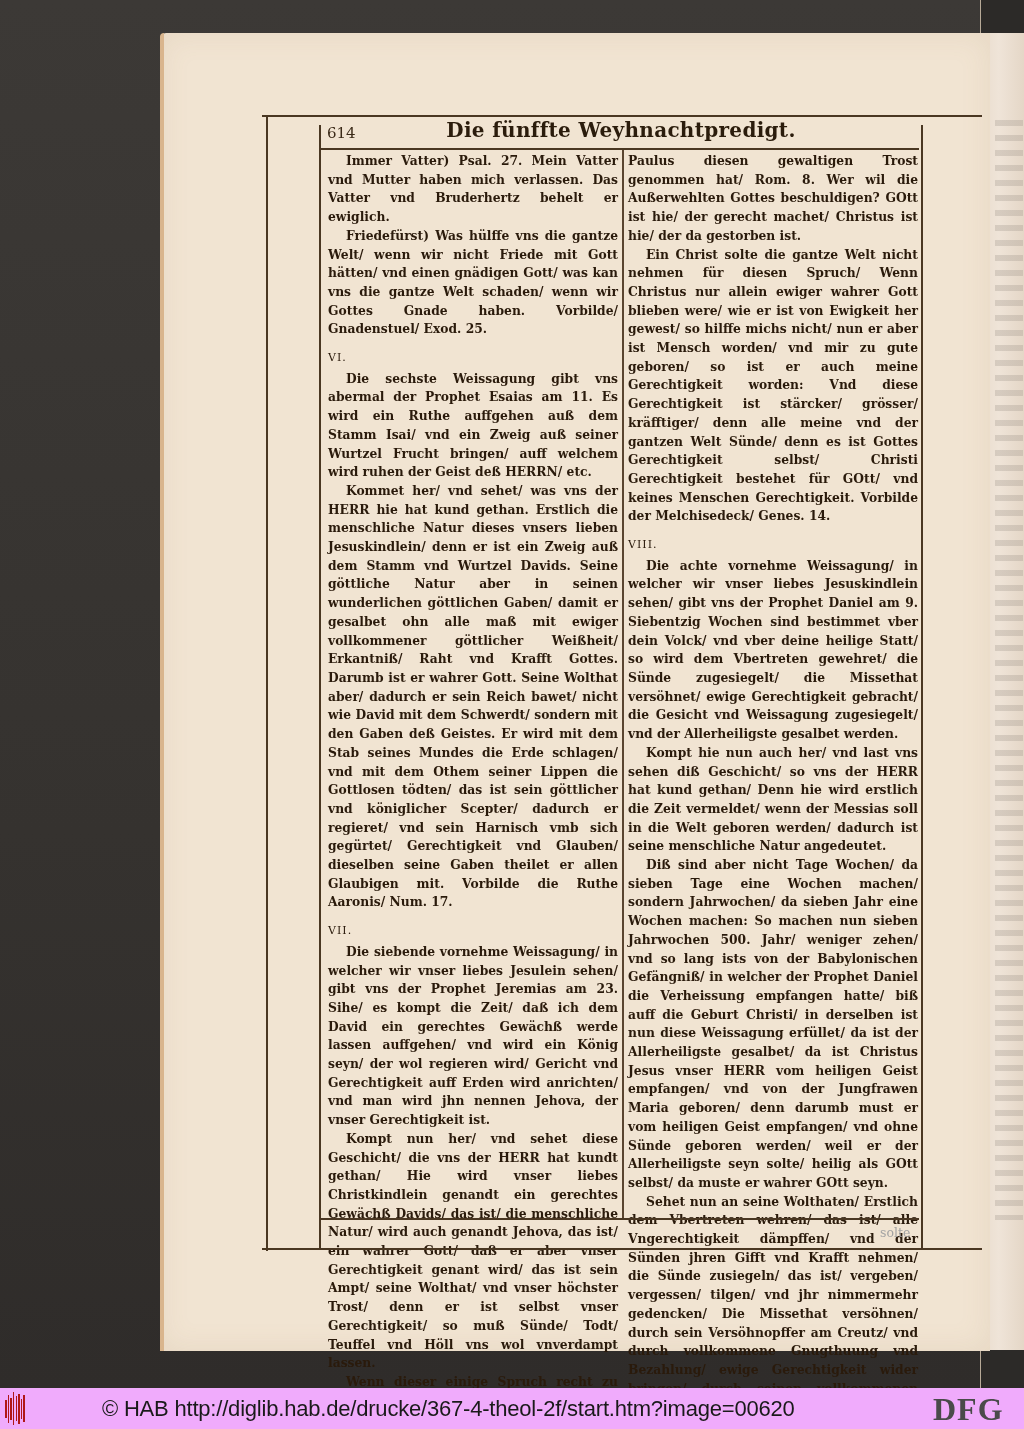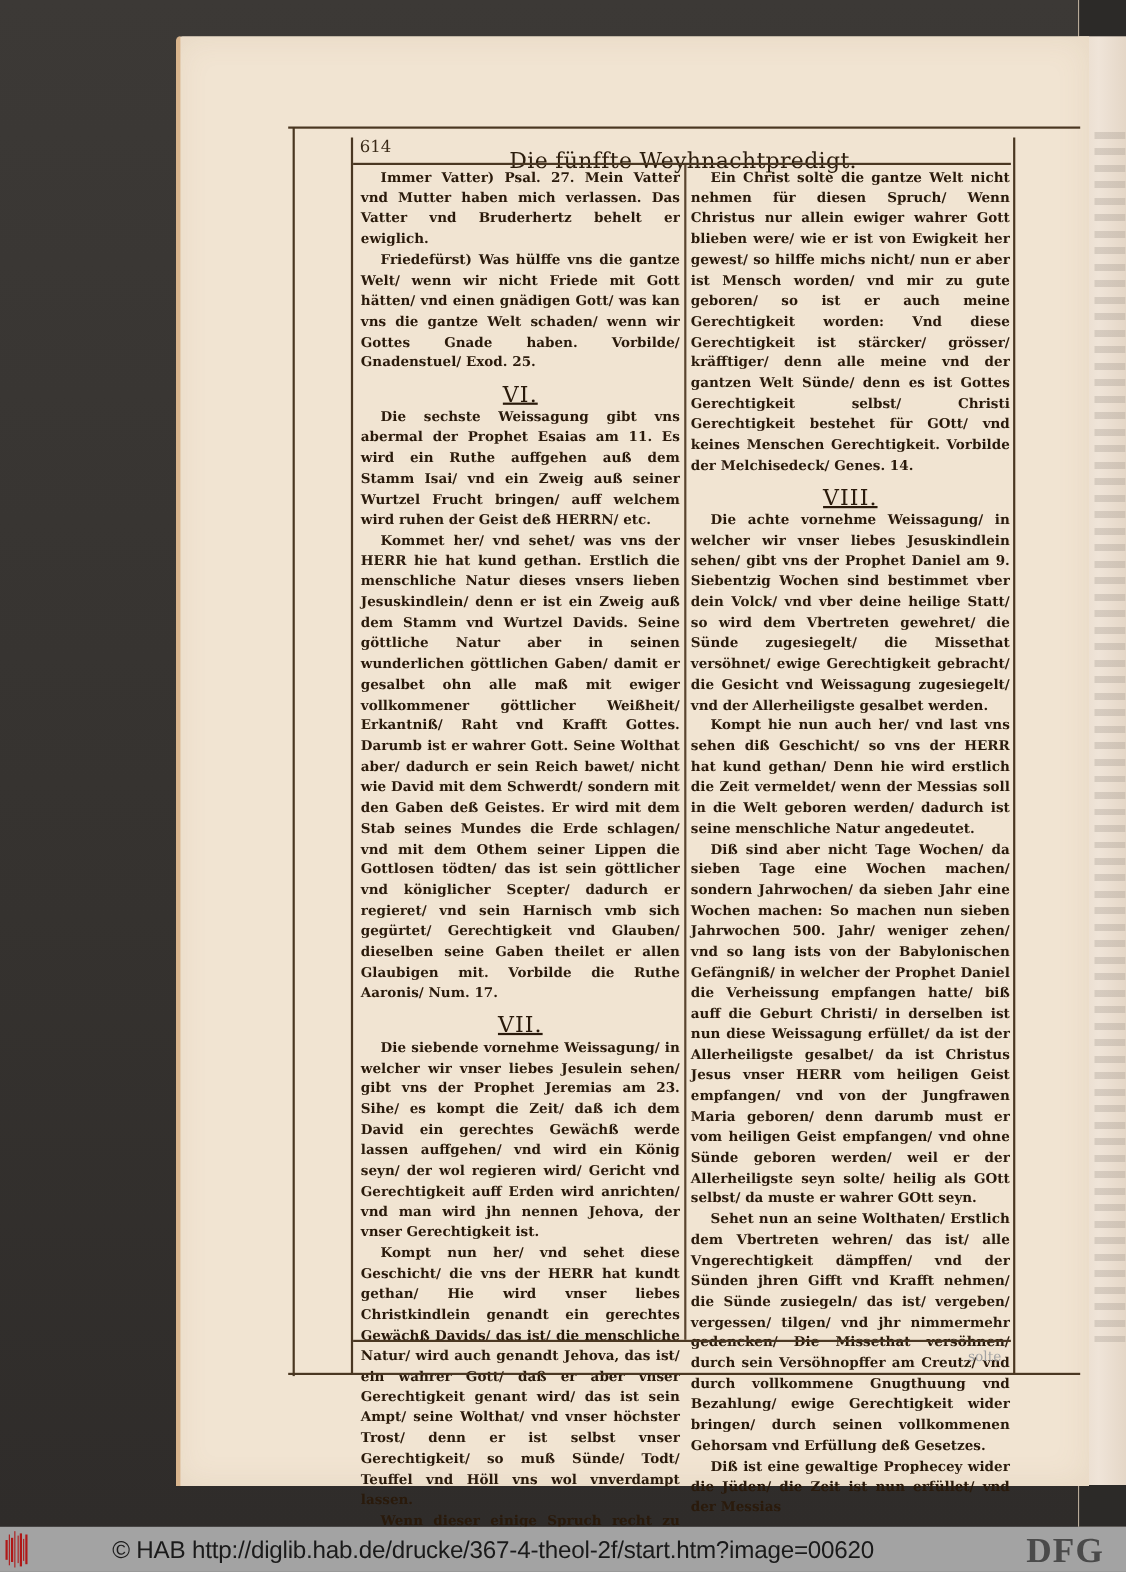--- a/index.html
+++ b/index.html
@@ -58,8 +58,8 @@
     }
     .running-title {
       position: absolute; left: 0; width: 100%; top: 0; text-align: center;
-      font-family: "DejaVu Serif", serif; font-weight: normal;
-      font-size: 20px; color: #2b1c0c; letter-spacing: 0.3px; margin-top: 16px;
+      font-family: "DejaVu Serif", serif; font-weight: bold;
+      font-size: 20px; color: #2b1c0c; letter-spacing: 0.3px;
     }
     .header-rule {
       position: absolute; left: 321px; top: 148px; width: 598px; height: 2px; background: #4a3722;

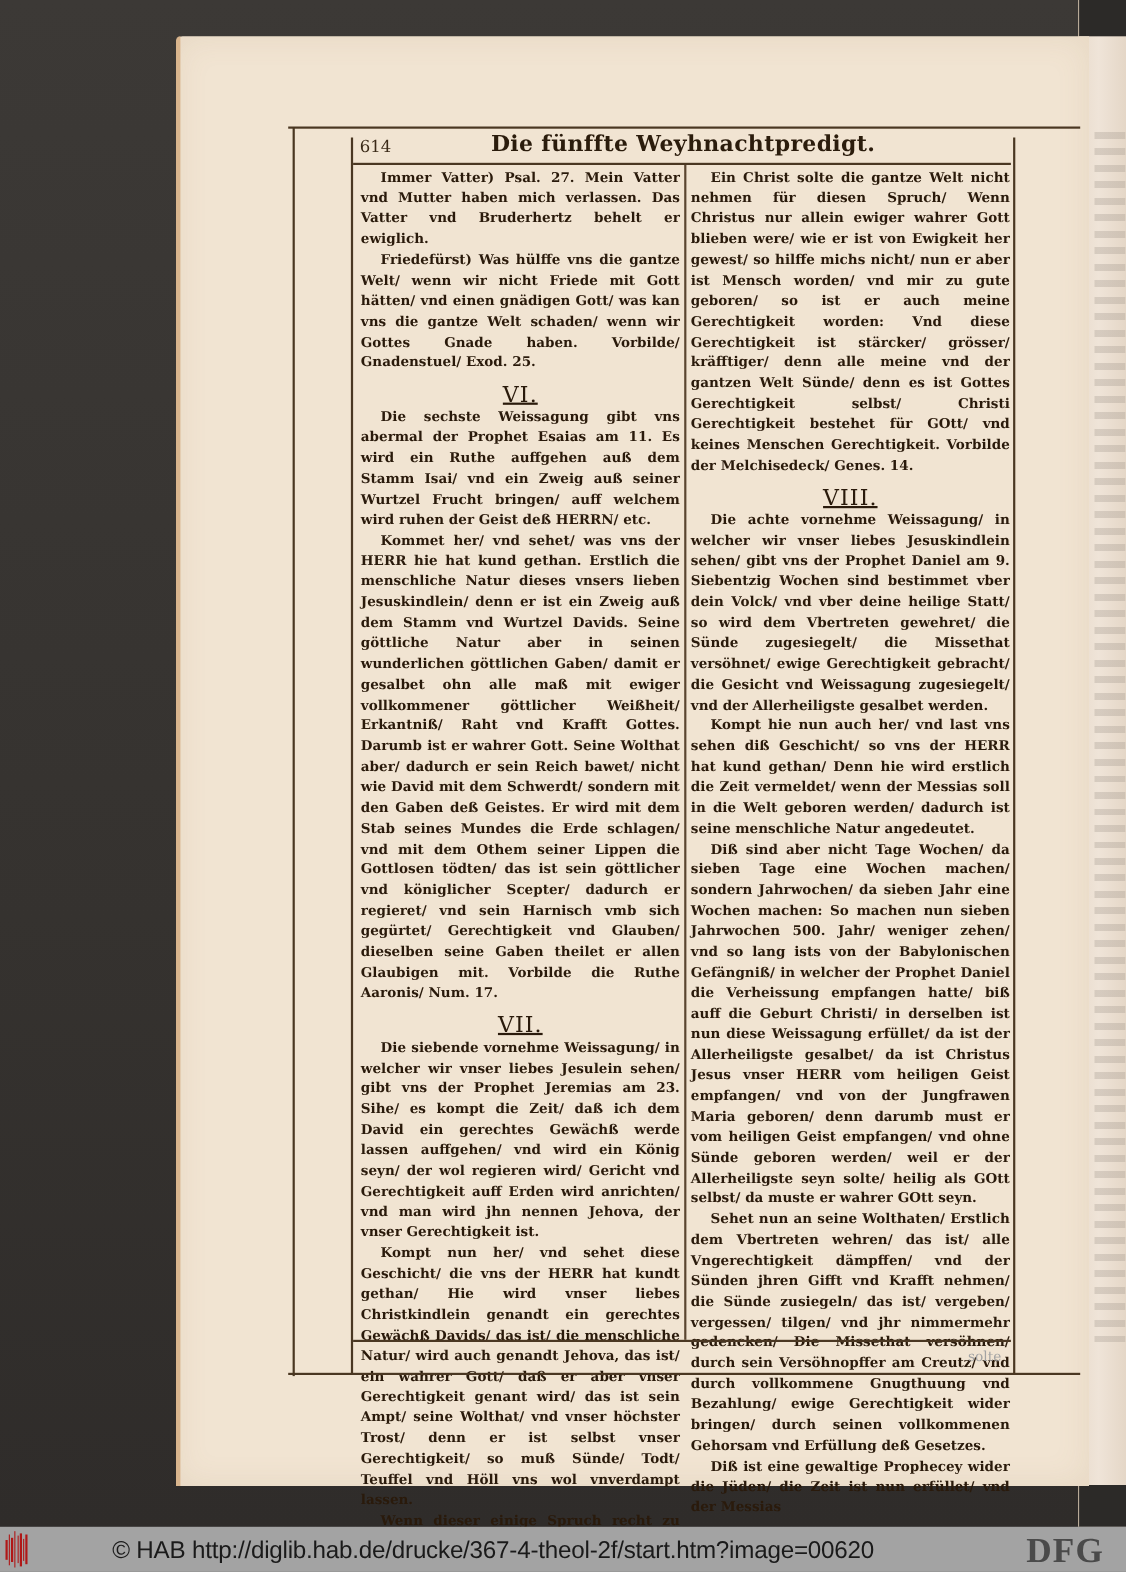--- a/index.html
+++ b/index.html
@@ -147,6 +147,7 @@
 </div>
 
 <div class="column right">
+  <p class="para">Paulus diesen gewaltigen Trost genommen hat/ Rom. 8. Wer wil die Außerwehlten Gottes beschuldigen? GOtt ist hie/ der gerecht machet/ Christus ist hie/ der da gestorben ist.</p>
   <p class="para indent">Ein Christ solte die gantze Welt nicht nehmen für diesen Spruch/ Wenn Christus nur allein ewiger wahrer Gott blieben were/ wie er ist von Ewigkeit her gewest/ so hilffe michs nicht/ nun er aber ist Mensch worden/ vnd mir zu gute geboren/ so ist er auch meine Gerechtigkeit worden: Vnd diese Gerechtigkeit ist stärcker/ grösser/ kräfftiger/ denn alle meine vnd der gantzen Welt Sünde/ denn es ist Gottes Gerechtigkeit selbst/ Christi Gerechtigkeit bestehet für GOtt/ vnd keines Menschen Gerechtigkeit. Vorbilde der Melchisedeck/ Genes. 14.</p>
   <div class="section-num">VIII.</div>
   <p class="para indent">Die achte vornehme Weissagung/ in welcher wir vnser liebes Jesuskindlein sehen/ gibt vns der Prophet Daniel am 9. Siebentzig Wochen sind bestimmet vber dein Volck/ vnd vber deine heilige Statt/ so wird dem Vbertreten gewehret/ die Sünde zugesiegelt/ die Missethat versöhnet/ ewige Gerechtigkeit gebracht/ die Gesicht vnd Weissagung zugesiegelt/ vnd der Allerheiligste gesalbet werden.</p>

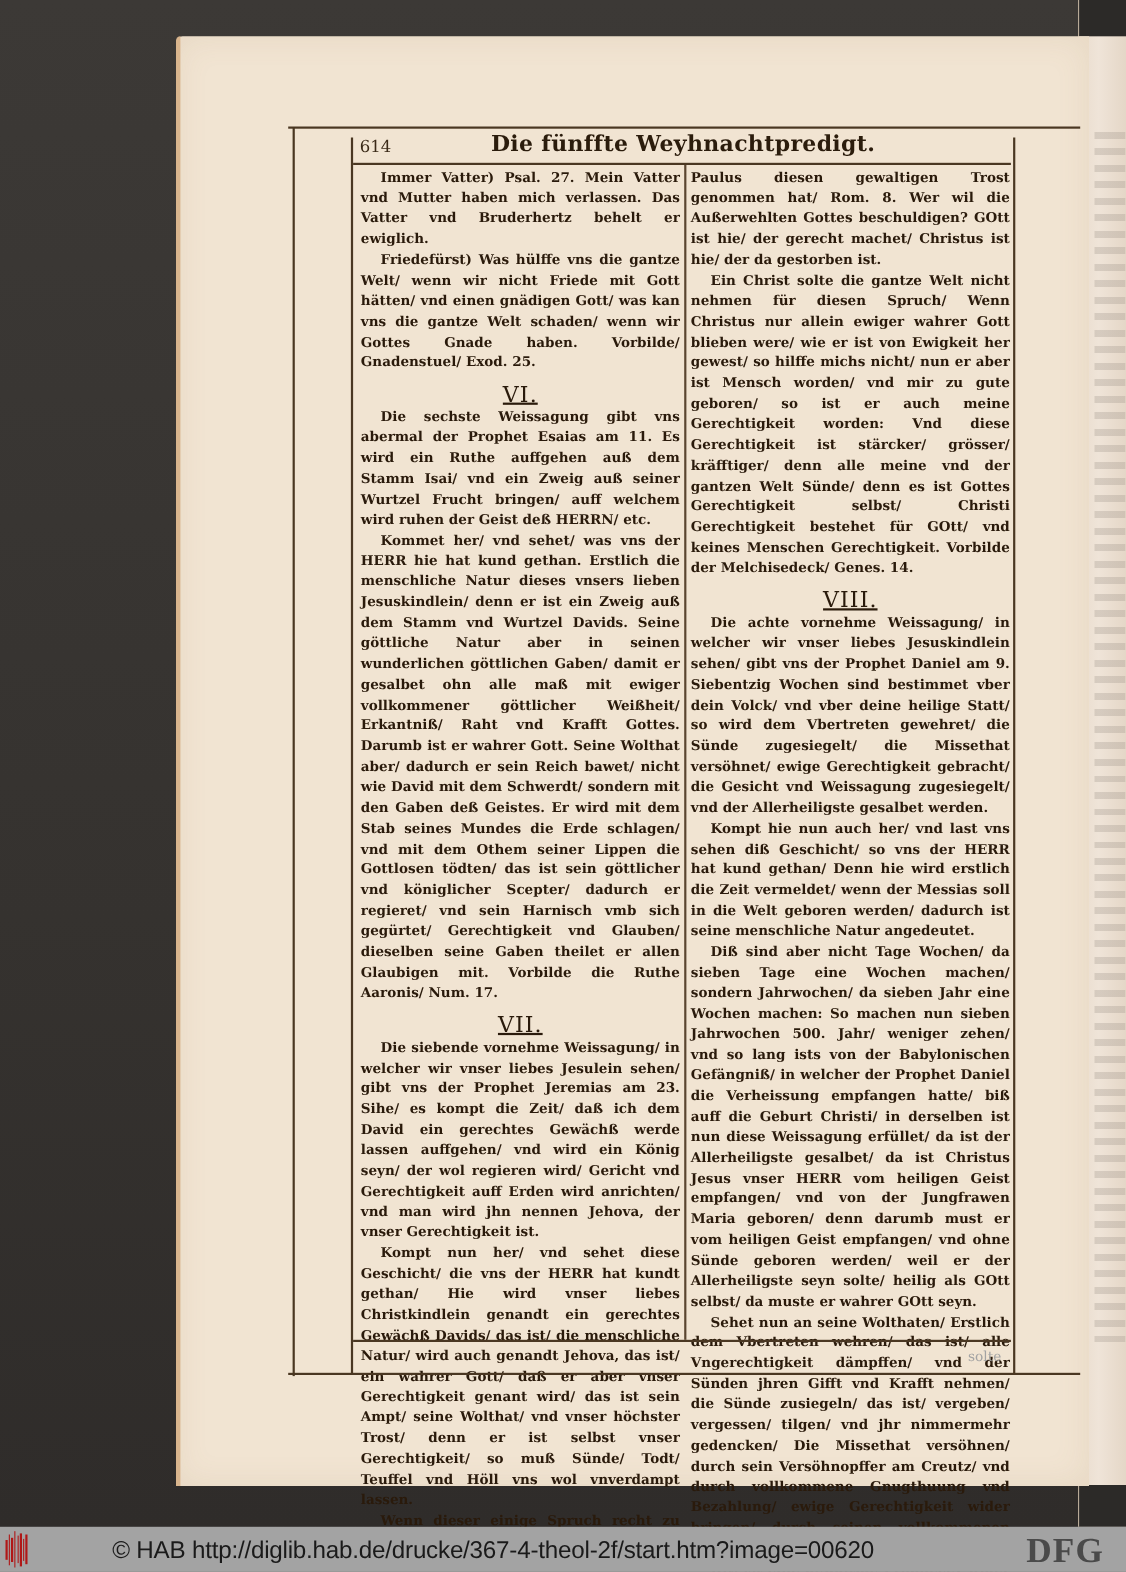--- a/index.html
+++ b/index.html
@@ -78,7 +78,7 @@
     .para { margin: 0; text-indent: 0; font-weight: bold; }
     .para.indent { text-indent: 18px; }
     .section-num {
-      text-align: center; font-size: 20px; margin: 10px 0 2px 0; letter-spacing: 1px; text-decoration: underline;
+      font-size: 11px; margin: 10px 0 2px 0; letter-spacing: 1px;
     }
     .bottom-rule {
       position: absolute; left: 262px; top: 1248px; width: 720px; height: 2px; background: #4a3722;

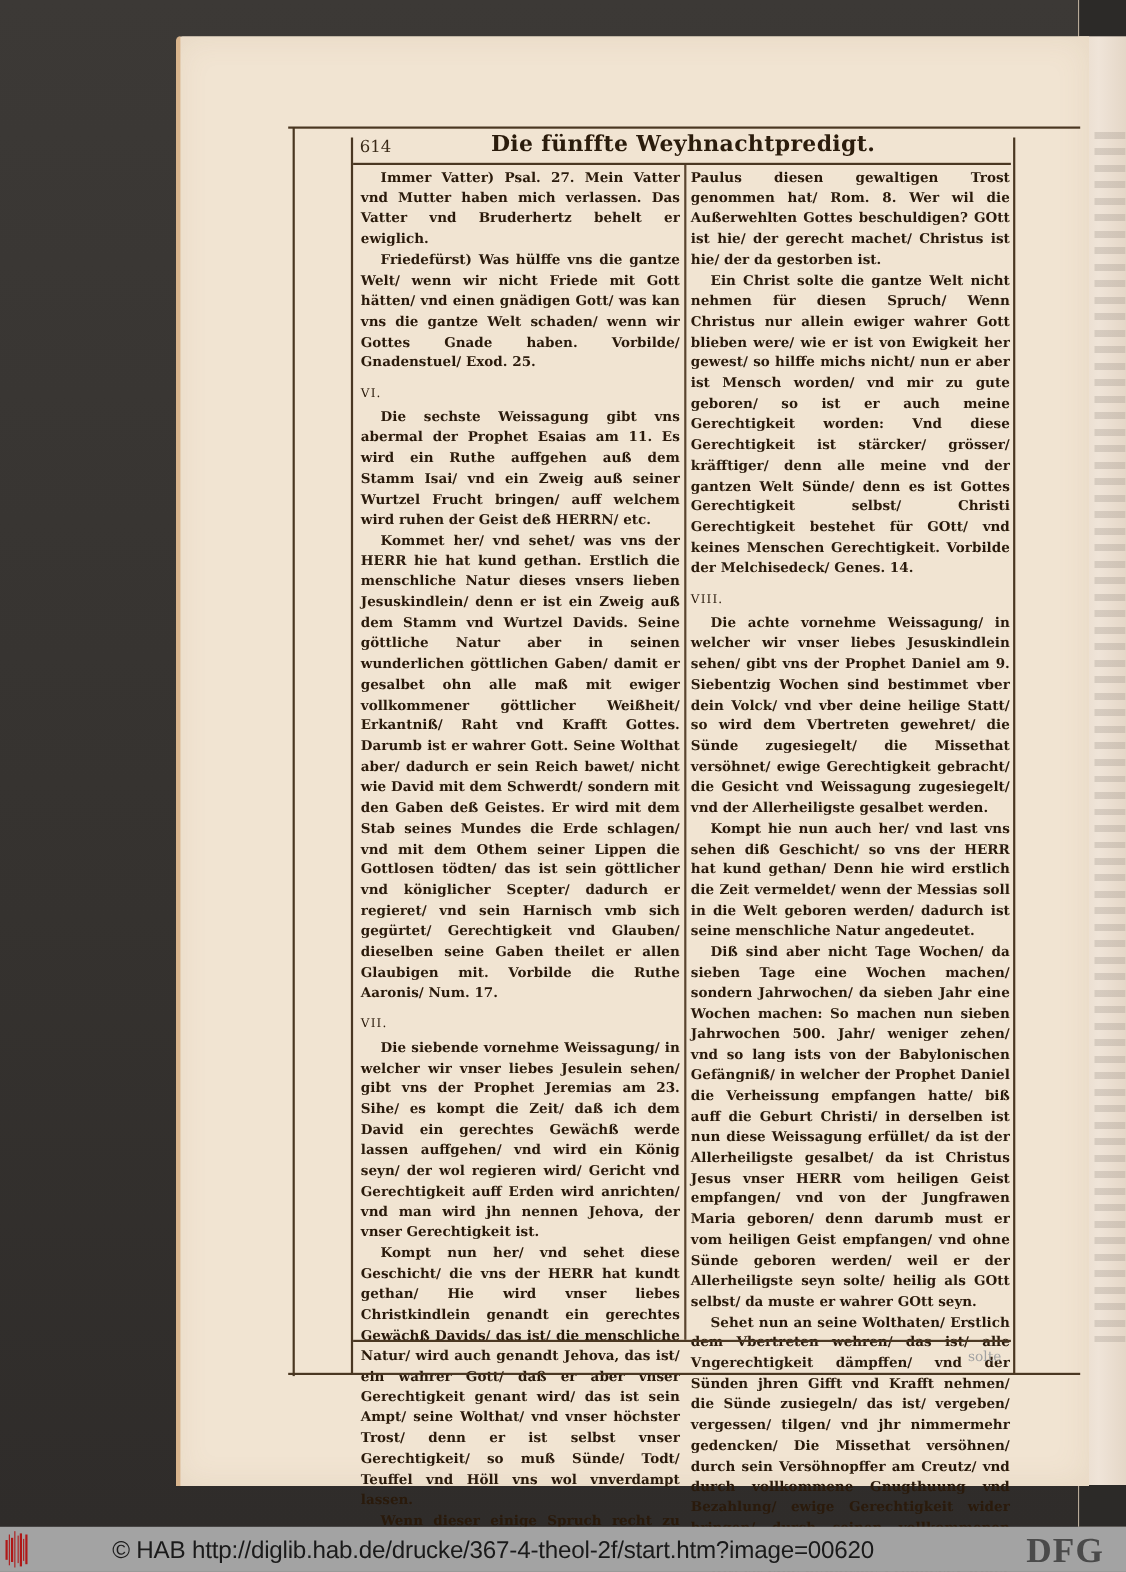--- a/index.html
+++ b/index.html
@@ -91,7 +91,7 @@
     }
     .footer {
       position: absolute; left: 0; top: 1388px; width: 1024px; height: 41px;
-      background: #a3a3a3;
+      background: #f0abfc;
       display: flex; align-items: center;
     }
     .hab-logo {

